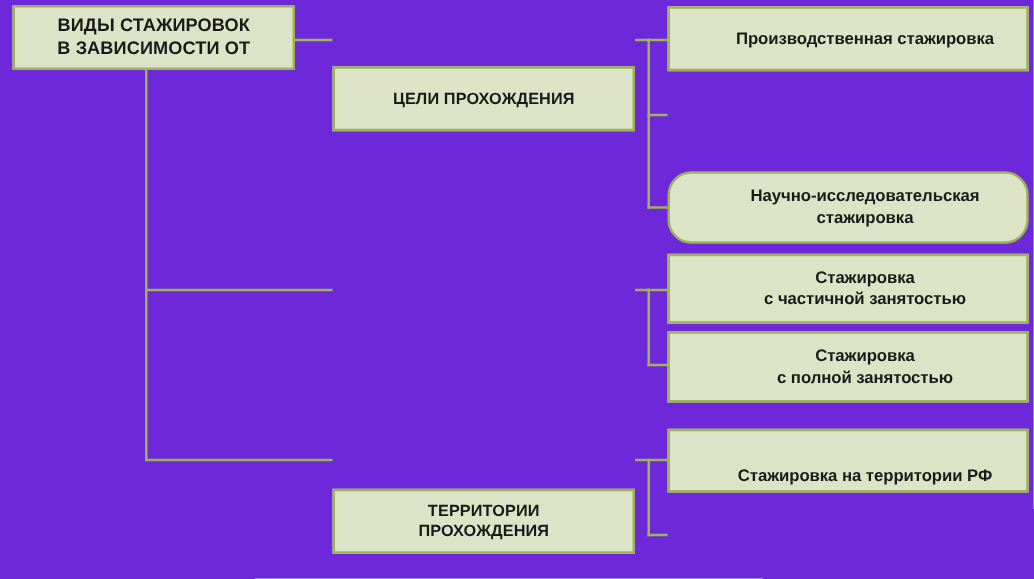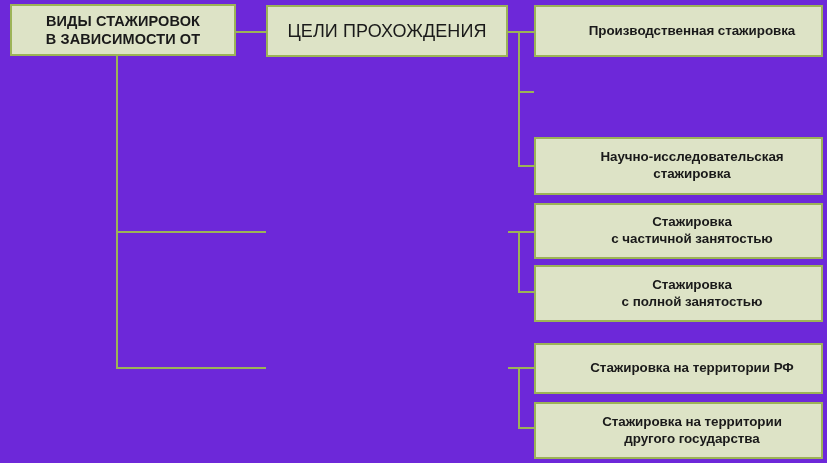--- a/index.html
+++ b/index.html
@@ -41,9 +41,10 @@
     letter-spacing: 0.1px;
   }
   .lvl2 {
-    font-weight: normal;
-    font-size: 18px;
+    font-weight: bold;
+    font-size: 13px;
     letter-spacing: 0.1px;
+    margin-top: 48px;
   }
   .lvl3 {
     font-weight: bold;

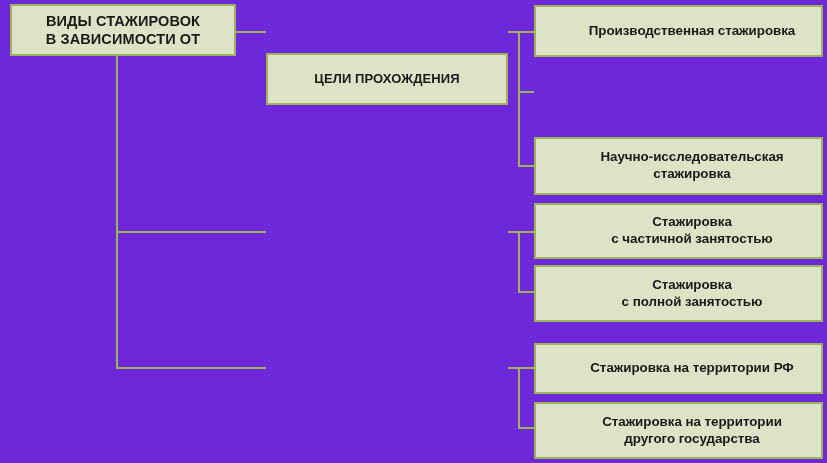--- a/index.html
+++ b/index.html
@@ -105,7 +105,7 @@
   </div>
 
 
-  <div class="node lvl3" style="left:534px; top:137px; width:289px; height:58px;">
+  <div class="node lvl3" style="left:534px; top:137px; width:289px; height:58px;border-radius:19px;">
     <span class="label">Научно-исследовательская
 стажировка</span>
   </div>

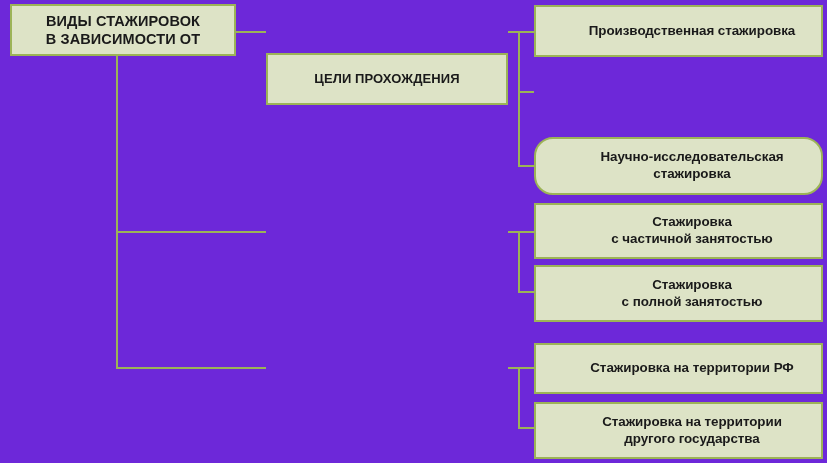--- a/index.html
+++ b/index.html
@@ -120,7 +120,7 @@
 с полной занятостью</span>
   </div>
 
-  <div class="node lvl3" style="left:534px; top:343px; width:289px; height:51px;">
+  <div class="node lvl3" style="left:534px; top:343px; width:289px; height:51px;align-items:flex-end;">
     <span class="label">Стажировка на территории РФ</span>
   </div>
 

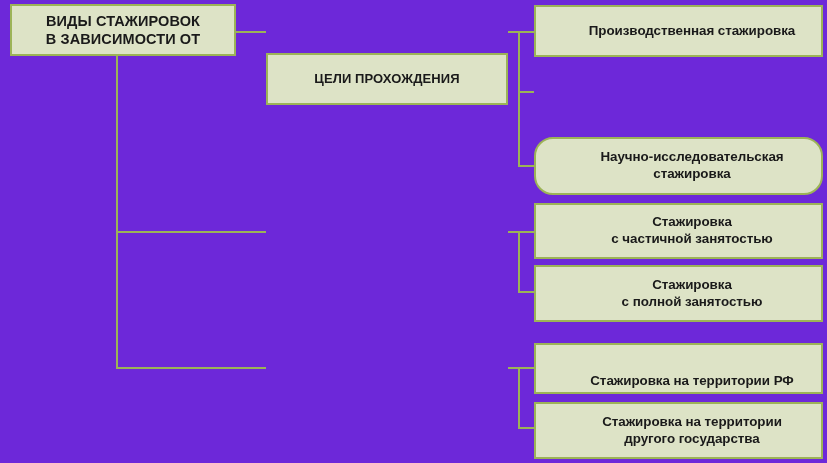--- a/index.html
+++ b/index.html
@@ -99,6 +99,10 @@
   </div>
 
 
+  <div class="node lvl2" style="left:266px; top:343px; width:242px; height:52px;">
+    <span class="label">ТЕРРИТОРИИ
+ПРОХОЖДЕНИЯ</span>
+  </div>
 
   <div class="node lvl3" style="left:534px; top:5px; width:289px; height:52px;">
     <span class="label">Производственная стажировка</span>

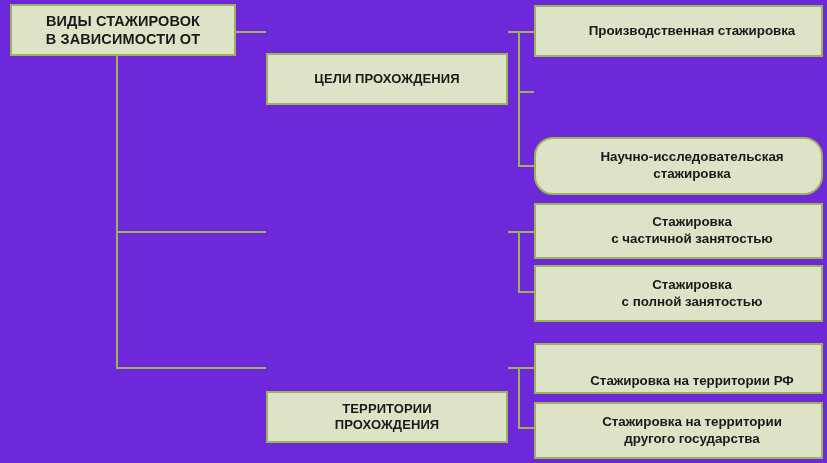--- a/index.html
+++ b/index.html
@@ -128,10 +128,6 @@
     <span class="label">Стажировка на территории РФ</span>
   </div>
 
-  <div class="node lvl3" style="left:534px; top:402px; width:289px; height:57px;">
-    <span class="label">Стажировка на территории
-другого государства</span>
-  </div>
 
 </div>
 

